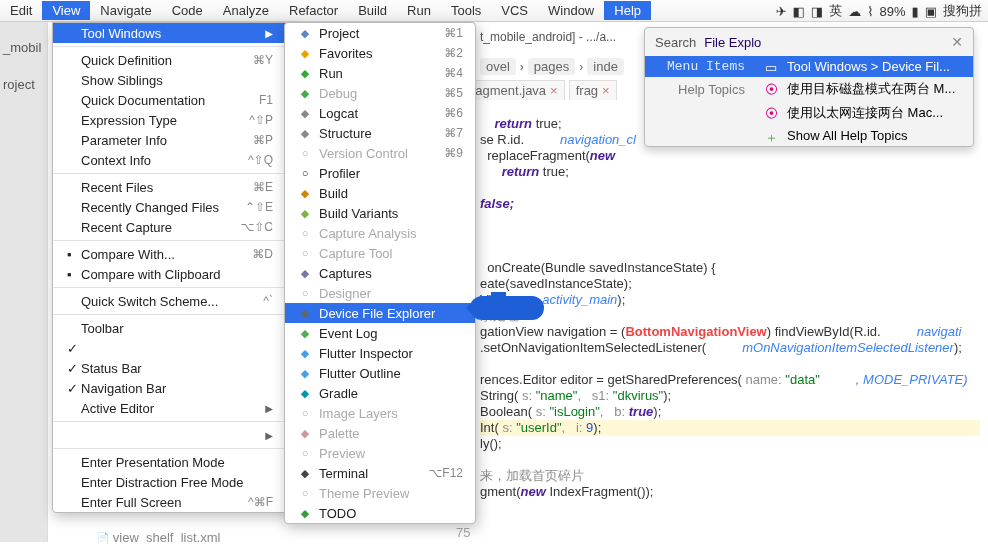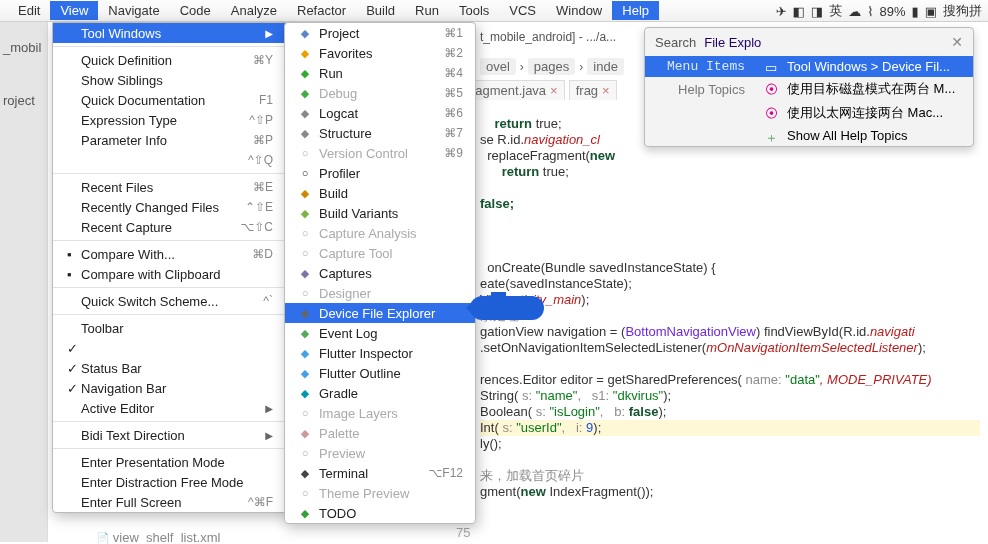--- a/index.html
+++ b/index.html
@@ -5,7 +5,7 @@
 * { margin: 0; padding: 0; box-sizing: border-box; font-family: -apple-system, "Helvetica Neue", Arial, sans-serif; font-size: 13px; }
 body { background: #fff; width: 988px; height: 544px; overflow: hidden; position: relative; }
 
-.menubar { height: 22px; background: linear-gradient(#fdfdfd,#f1f1f1); border-bottom: 1px solid #d0d0d0; display: flex; align-items: center; padding-left: 8px; }
+.menubar { height: 22px; background: linear-gradient(#fdfdfd,#f1f1f1); border-bottom: 1px solid #d0d0d0; display: flex; align-items: center; }
 .menubar .mitem { padding: 2px 10px; color: #333; }
 .menubar .mitem.sel { background: #2f6fea; color: #fff; }
 

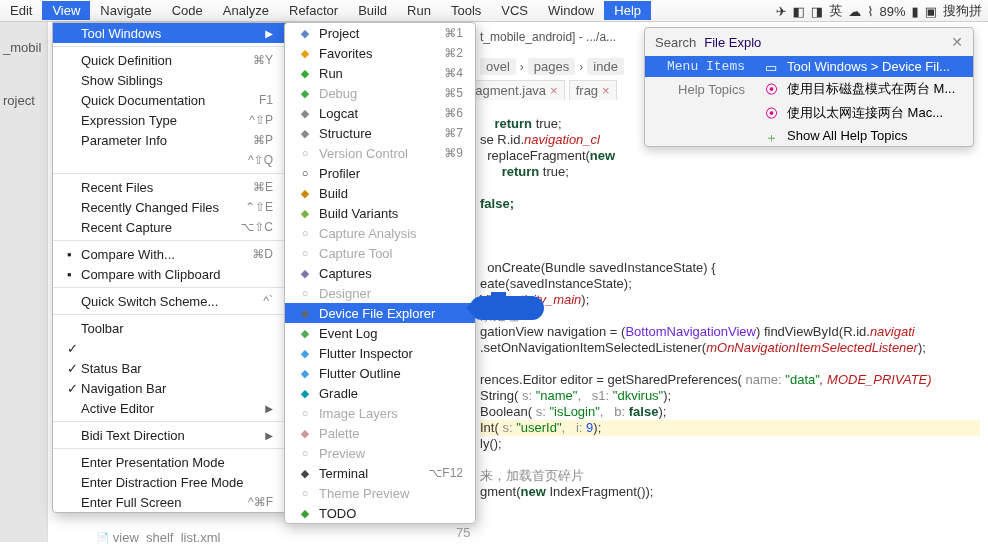--- a/index.html
+++ b/index.html
@@ -100,7 +100,7 @@
 
 <div class="leftcol">
   <div style="margin-top:12px">_mobil</div>
-  <div style="margin-top:38px">roject</div>
+  <div style="margin-top:22px">roject</div>
 </div>
 
 <div style="position:absolute; left:480px; top:30px; color:#555; font-size:12px;">t_mobile_android] - .../a...</div>

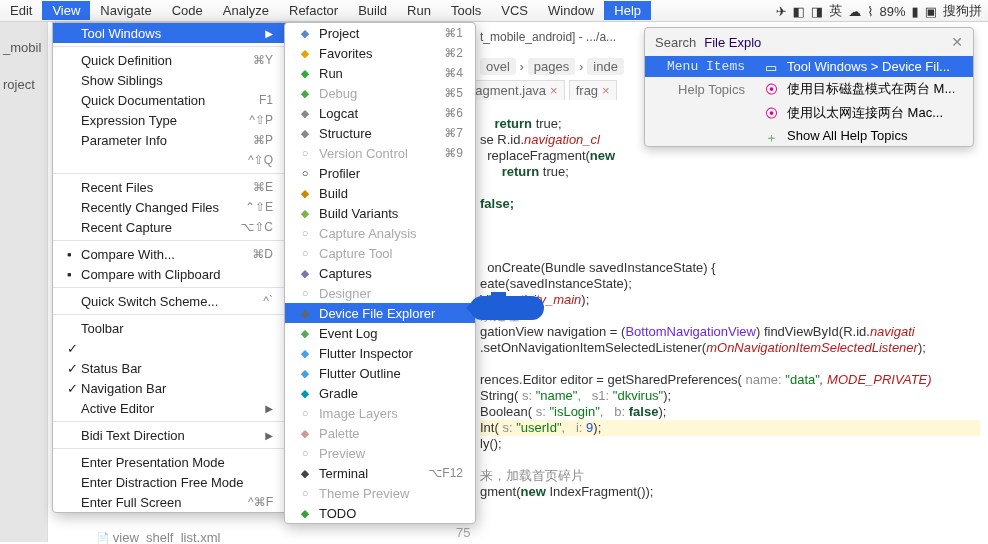--- a/index.html
+++ b/index.html
@@ -36,7 +36,7 @@
 .bluecursor::before { content:""; position:absolute; left:-10px; top:6px; border:6px solid transparent; border-right-color:#1e5fd8; }
 
 .code { position: absolute; left: 480px; top: 100px; font-family: Menlo, Consolas, monospace; font-size: 12px; line-height: 16px; white-space: pre; color: #333; }
-.kw { color: #14532d; font-weight: 600; }
+.kw { color: #4c1d95; font-weight: 600; font-style: italic; }
 .str { color: #067d17; }
 .fld { color: #b91c1c; font-style: italic; }
 .cmt { color: #8c8c8c; }

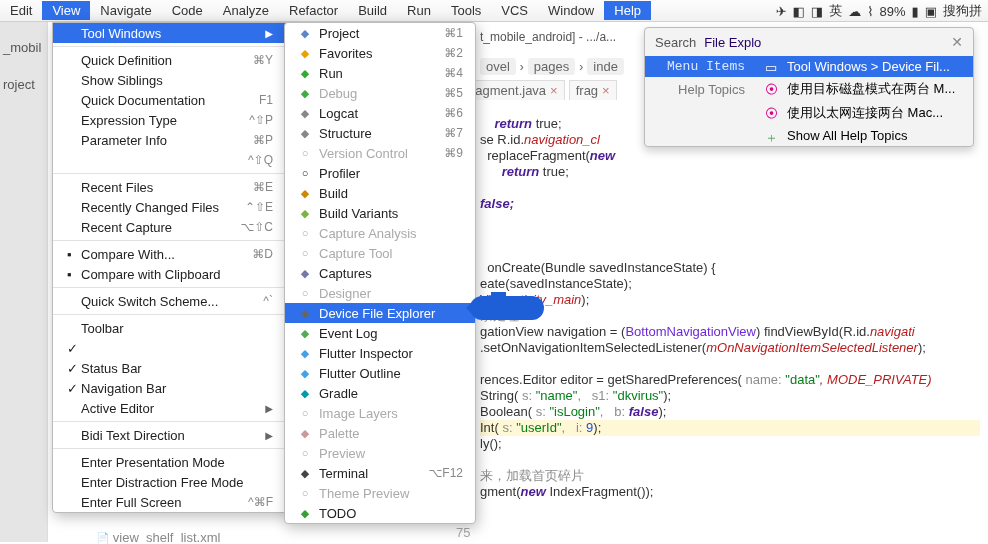--- a/index.html
+++ b/index.html
@@ -38,7 +38,7 @@
 .code { position: absolute; left: 480px; top: 100px; font-family: Menlo, Consolas, monospace; font-size: 12px; line-height: 16px; white-space: pre; color: #333; }
 .kw { color: #4c1d95; font-weight: 600; font-style: italic; }
 .str { color: #067d17; }
-.fld { color: #b91c1c; font-style: italic; }
+.fld { color: #3b82f6; font-style: italic; margin-left: 36px; }
 .cmt { color: #8c8c8c; }
 .num { color: #1750eb; }
 .mth { color: #6d28d9; }

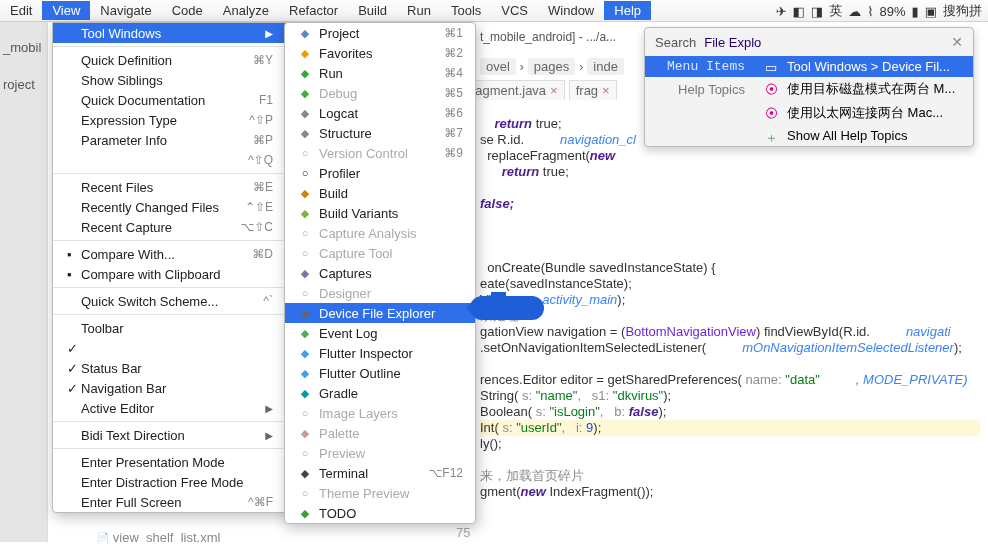--- a/index.html
+++ b/index.html
@@ -187,6 +187,7 @@
     </div>
     <div class="mrow">
       <span class="check"> </span>
+      <span class="lab">Context Info</span>
       <span class="short">^⇧Q</span>
     </div>
     <div class="sep"></div>

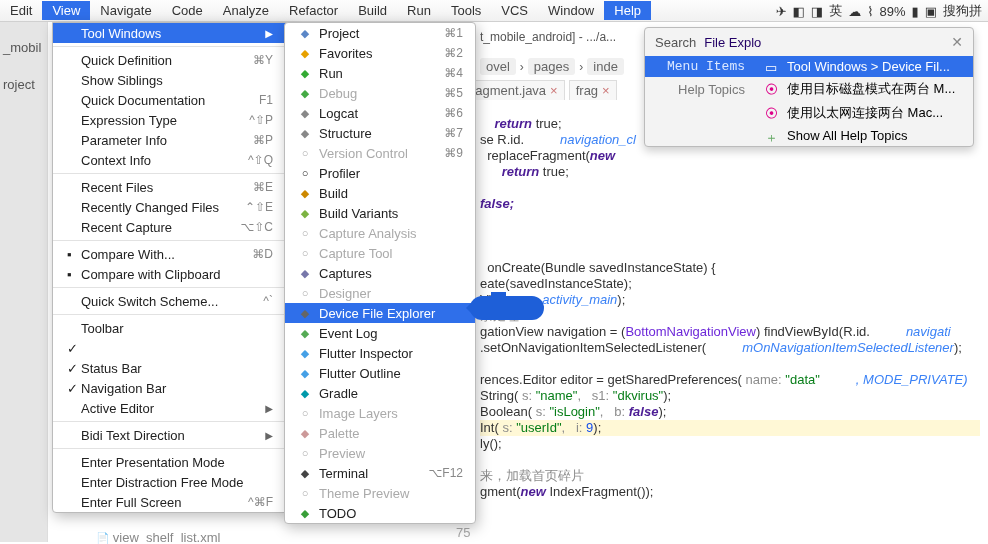--- a/index.html
+++ b/index.html
@@ -41,7 +41,7 @@
 .fld { color: #3b82f6; font-style: italic; margin-left: 36px; }
 .cmt { color: #8c8c8c; }
 .num { color: #1750eb; }
-.mth { color: #6d28d9; }
+.mth { color: #ef4444; font-weight: bold; }
 .hlline { background: #fff8d6; display: inline-block; min-width: 500px; }
 
 .crumbs { position: absolute; left: 480px; top: 58px; color: #666; font-size: 12px; display:flex; gap:4px; align-items:center; }

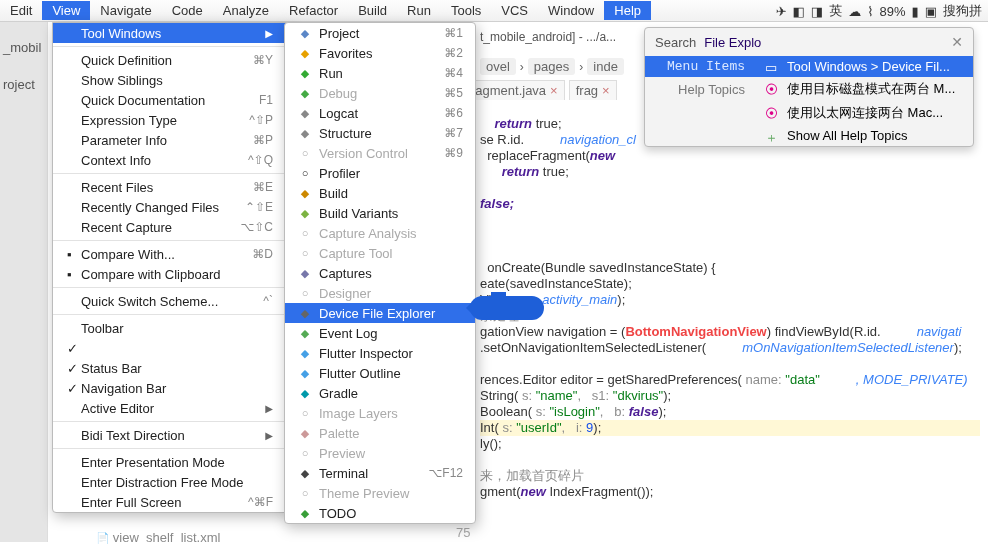--- a/index.html
+++ b/index.html
@@ -139,7 +139,7 @@
 
 <span>rences.Editor editor = getSharedPreferences( </span><span class="cmt">name:</span><span class="str"> "data"</span><span class="fld">, MODE_PRIVATE)</span>
 <span>String( </span><span class="cmt">s:</span><span class="str"> "name"</span><span class="cmt">,   s1:</span><span class="str"> "dkvirus"</span><span>);</span>
-<span>Boolean( </span><span class="cmt">s:</span><span class="str"> "isLogin"</span><span class="cmt">,   b:</span><span class="kw"> false</span><span>);</span>
+<span>Boolean( </span><span class="cmt">s:</span><span class="str"> "isLogin"</span><span class="cmt">,   b:</span><span class="kw"> true</span><span>);</span>
 <span class="hlline"><span>Int( </span><span class="cmt">s:</span><span class="str"> "userId"</span><span class="cmt">,   i:</span><span class="num"> 9</span><span>);</span></span>
 <span>ly();</span>
 

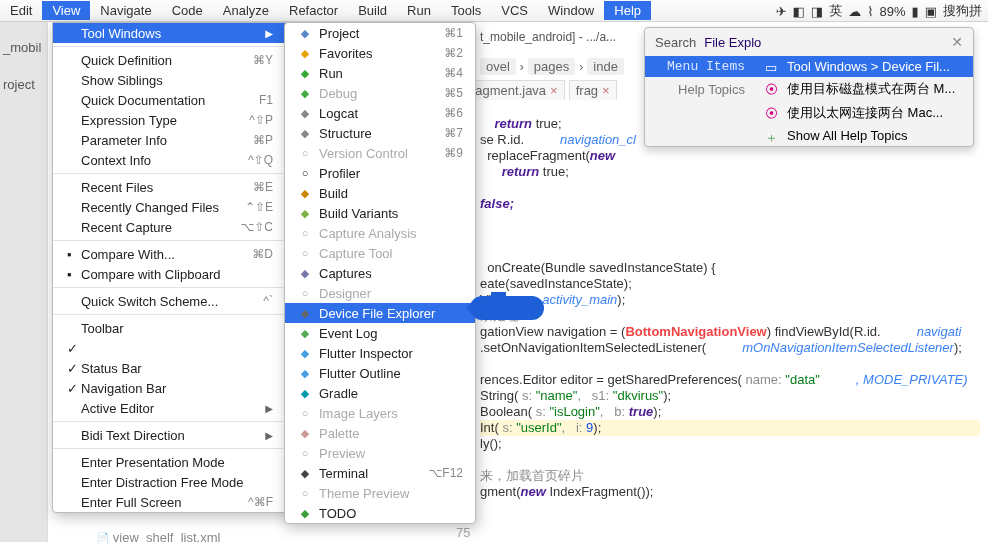--- a/index.html
+++ b/index.html
@@ -251,7 +251,6 @@
     <div class="sep"></div>
     <div class="mrow">
       <span class="check"> </span>
-      <span class="lab">Bidi Text Direction</span>
       <span class="arrow">▶</span>
     </div>
     <div class="sep"></div>

